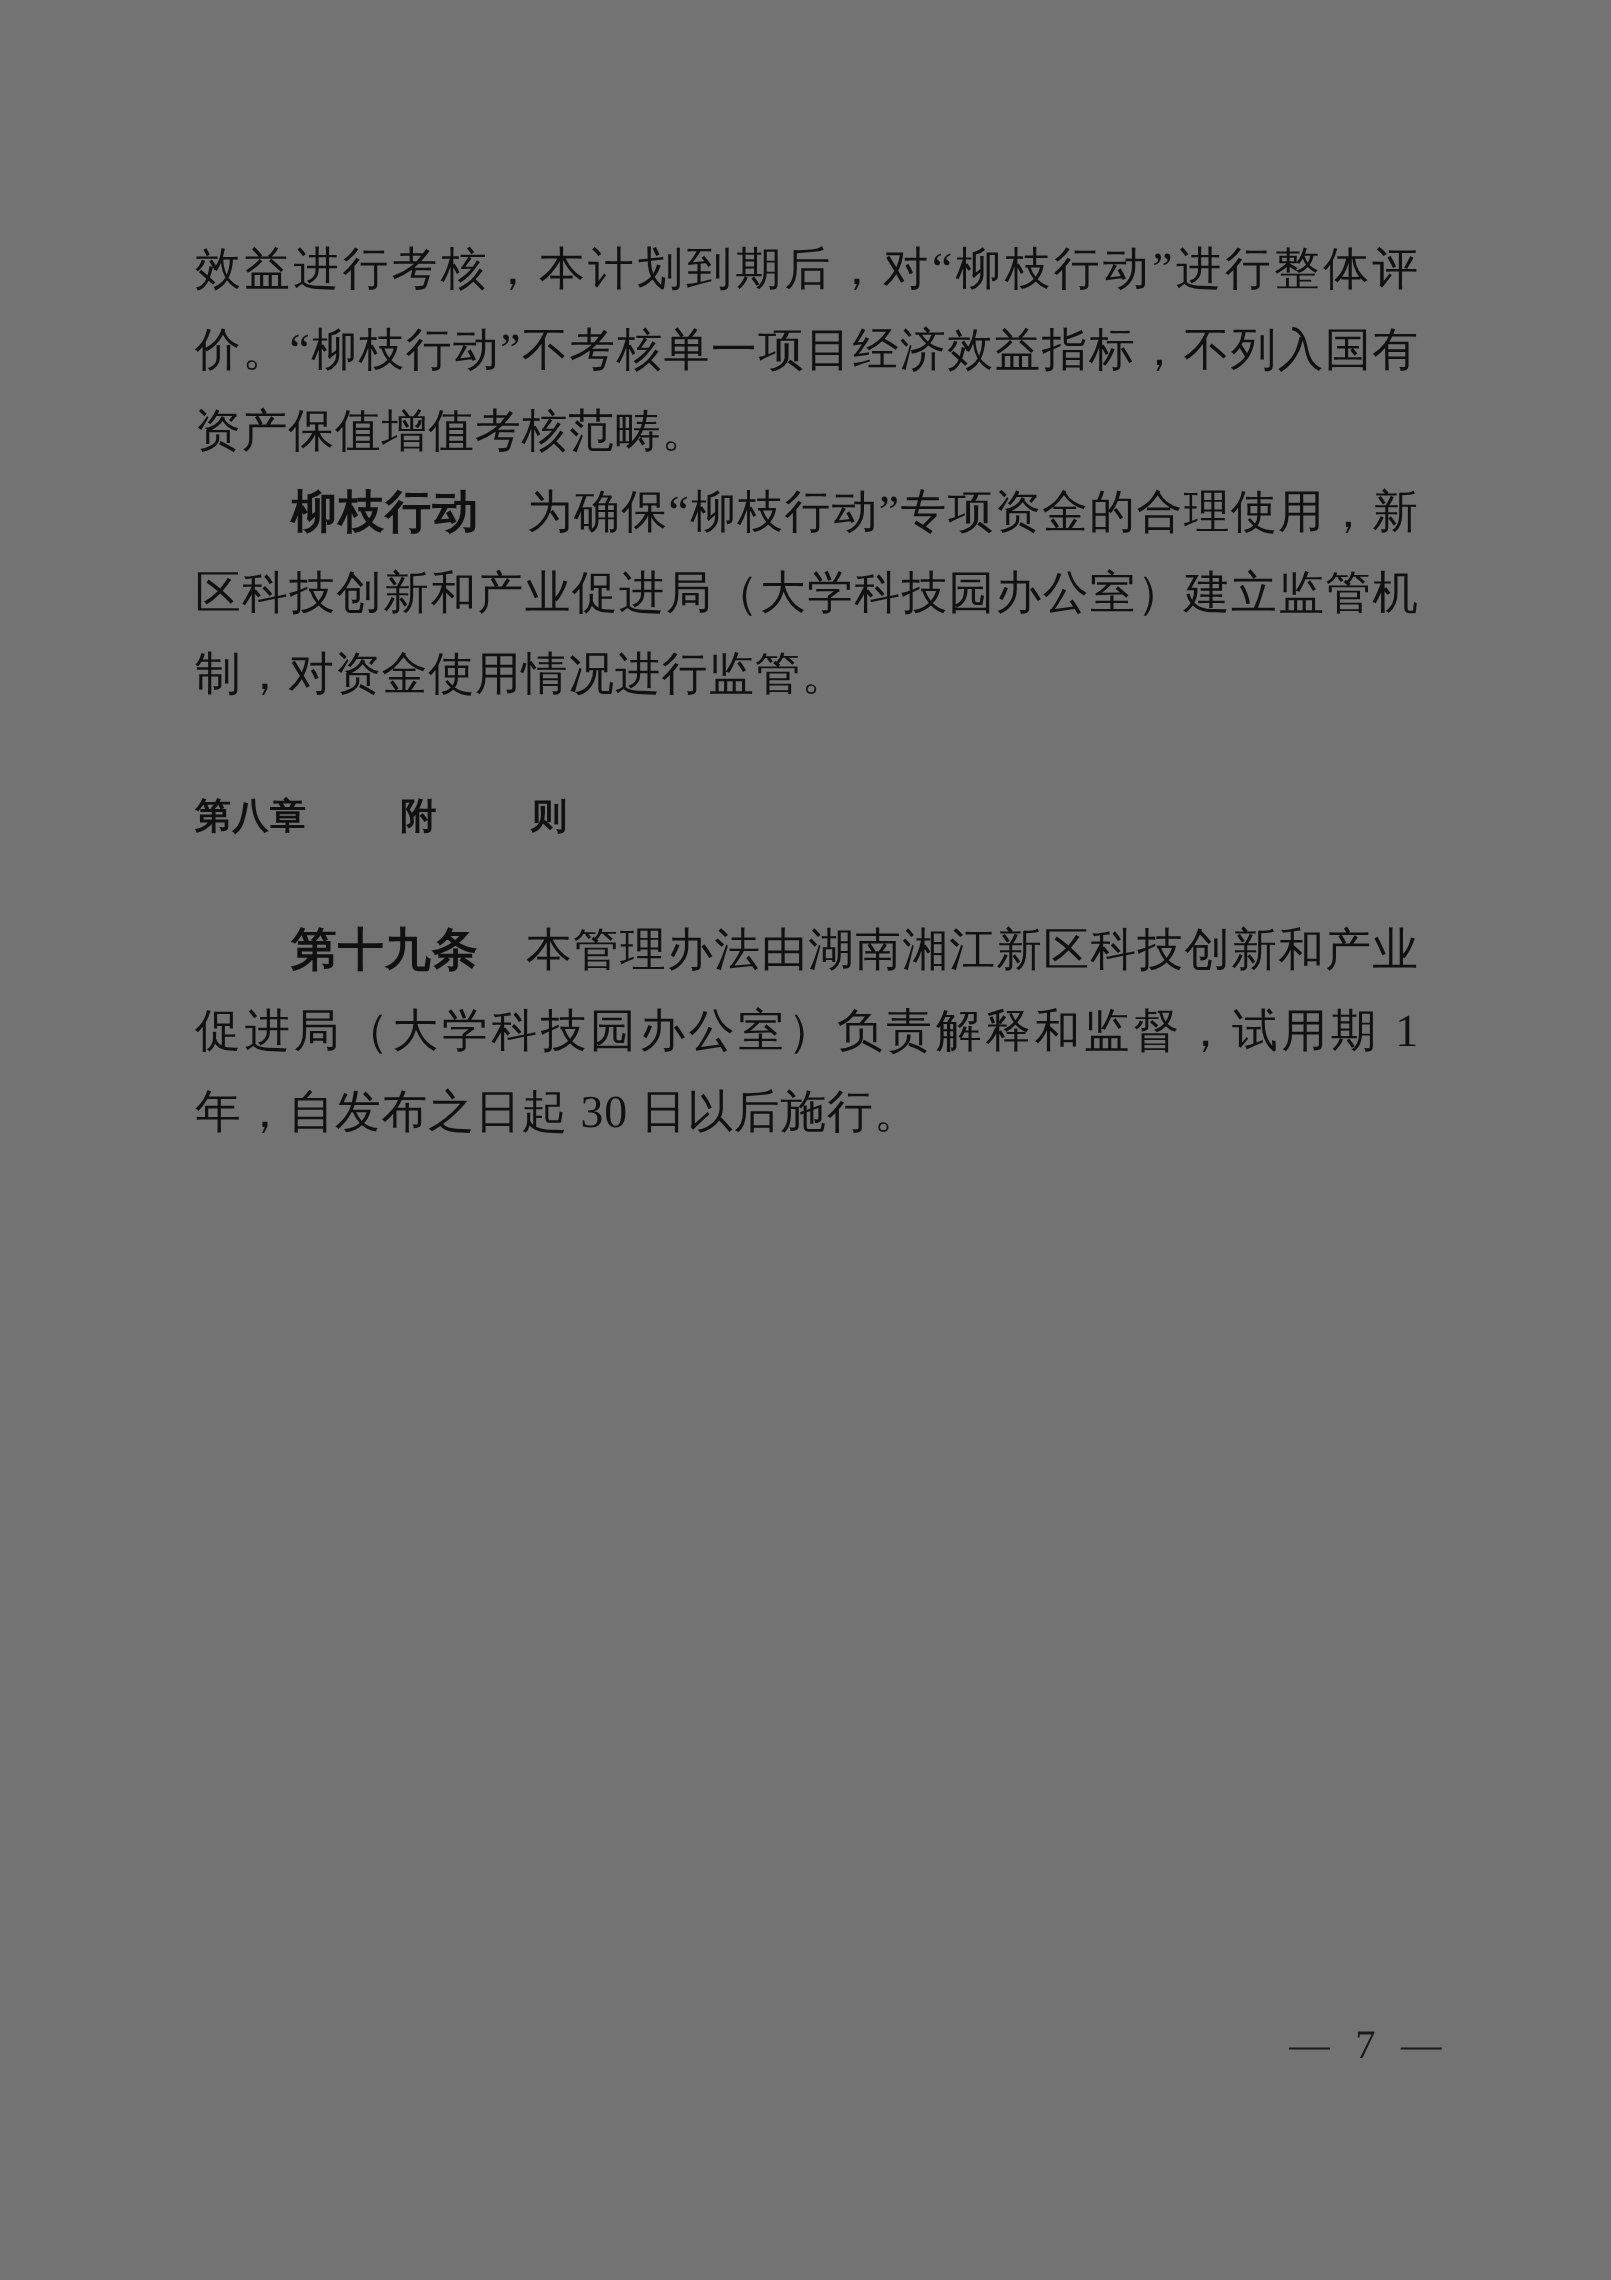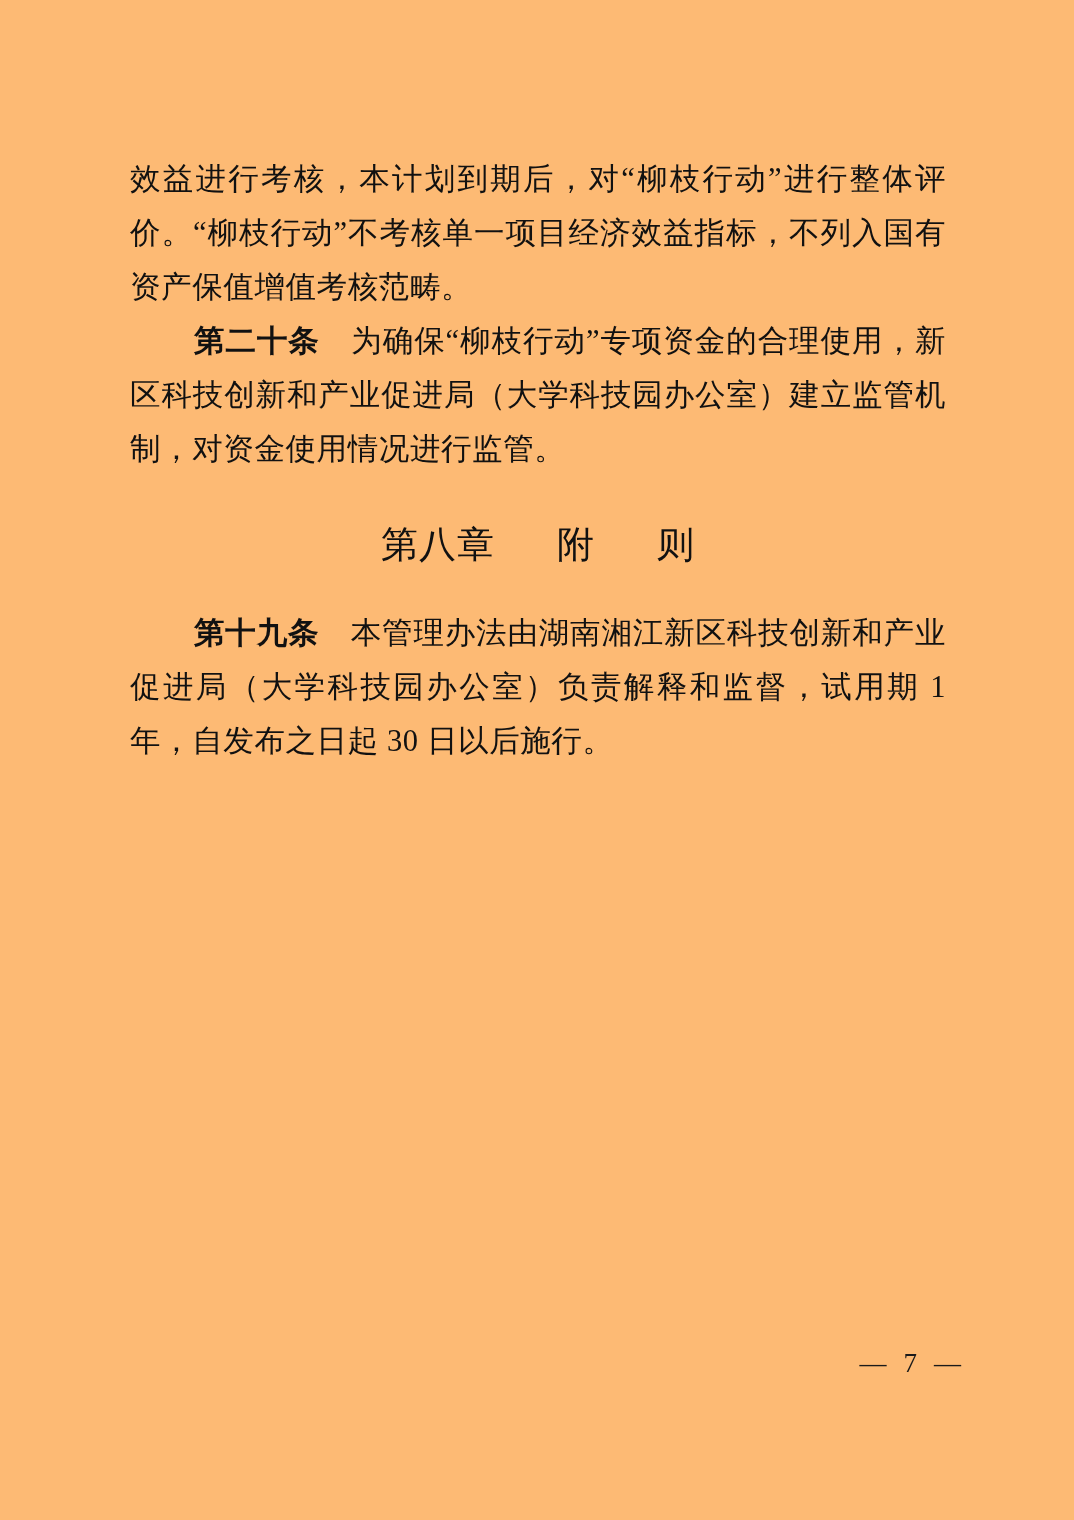--- a/index.html
+++ b/index.html
@@ -11,7 +11,7 @@
     position: relative;
     width: 1074px;
     height: 1520px;
-    background: #fdba74;
+    background: #737373;
     margin: 0 auto;
     overflow: hidden;
     font-family: "Liberation Serif", serif;

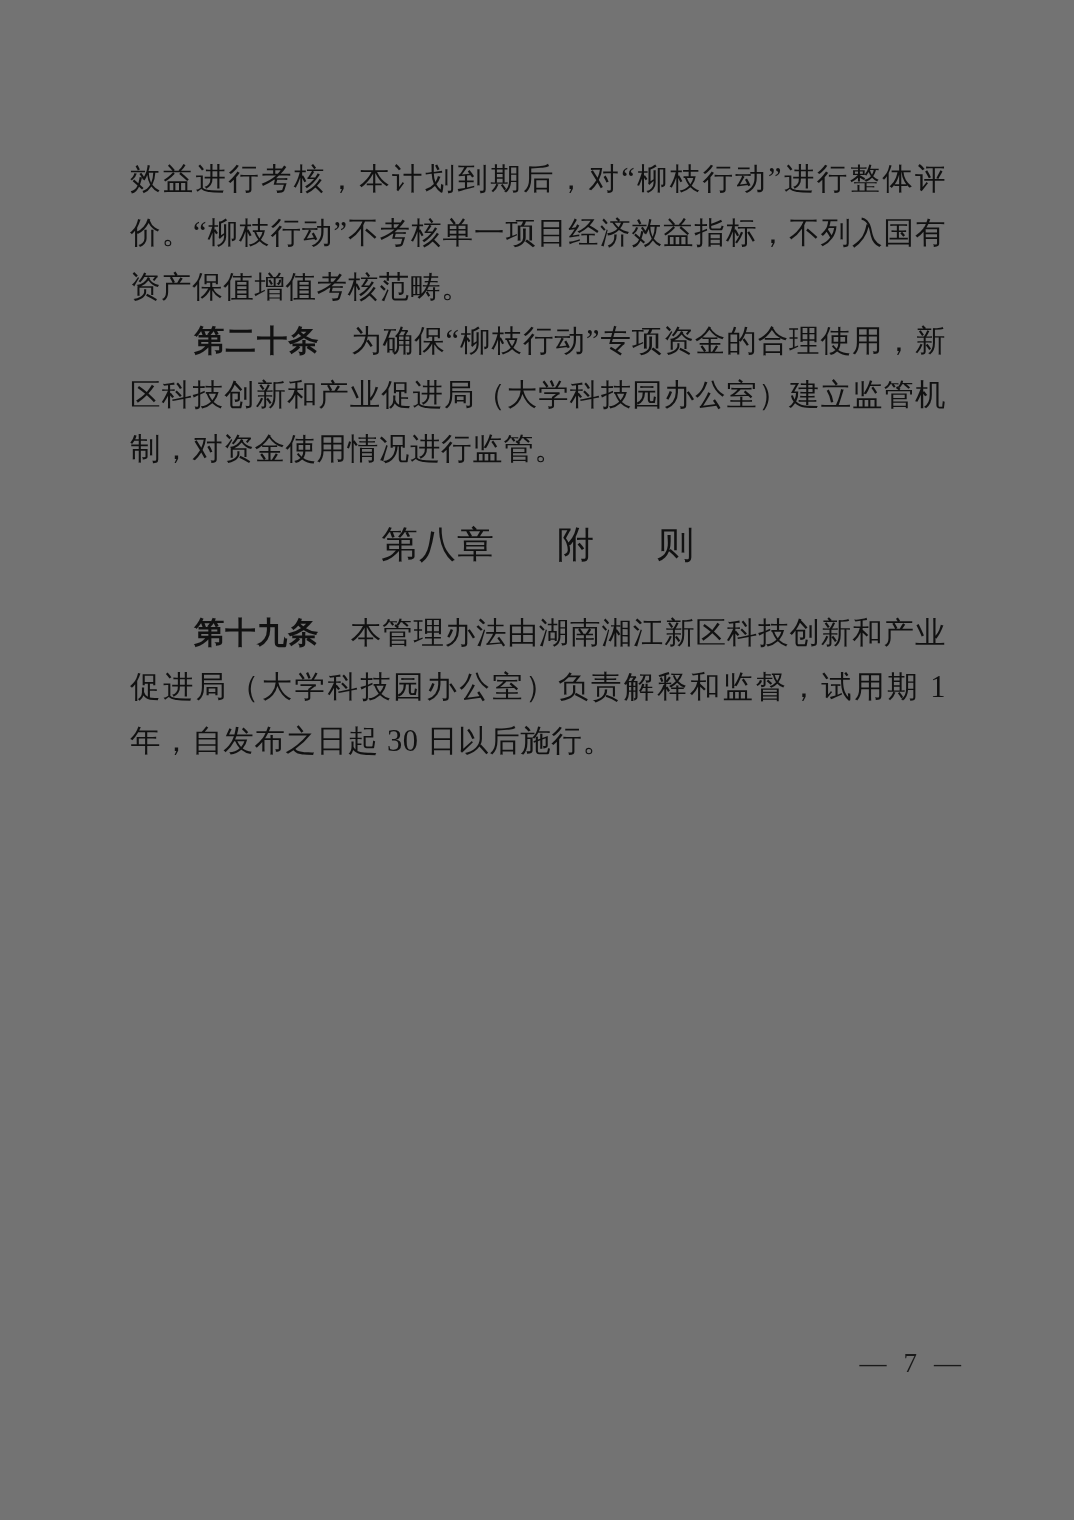--- a/index.html
+++ b/index.html
@@ -80,7 +80,7 @@
     </p>
 
     <p class="para indent">
-      <span class="bold">第二十条</span><span>　为确保“柳枝行动”专项资金的合理使用，新区科技创新和产业促进局（大学科技园办公室）建立监管机制，对资金使用情况进行监管。</span>
+      <span class="bold">柳枝行动</span><span>　为确保“柳枝行动”专项资金的合理使用，新区科技创新和产业促进局（大学科技园办公室）建立监管机制，对资金使用情况进行监管。</span>
     </p>
 
     <div class="chapter-heading">

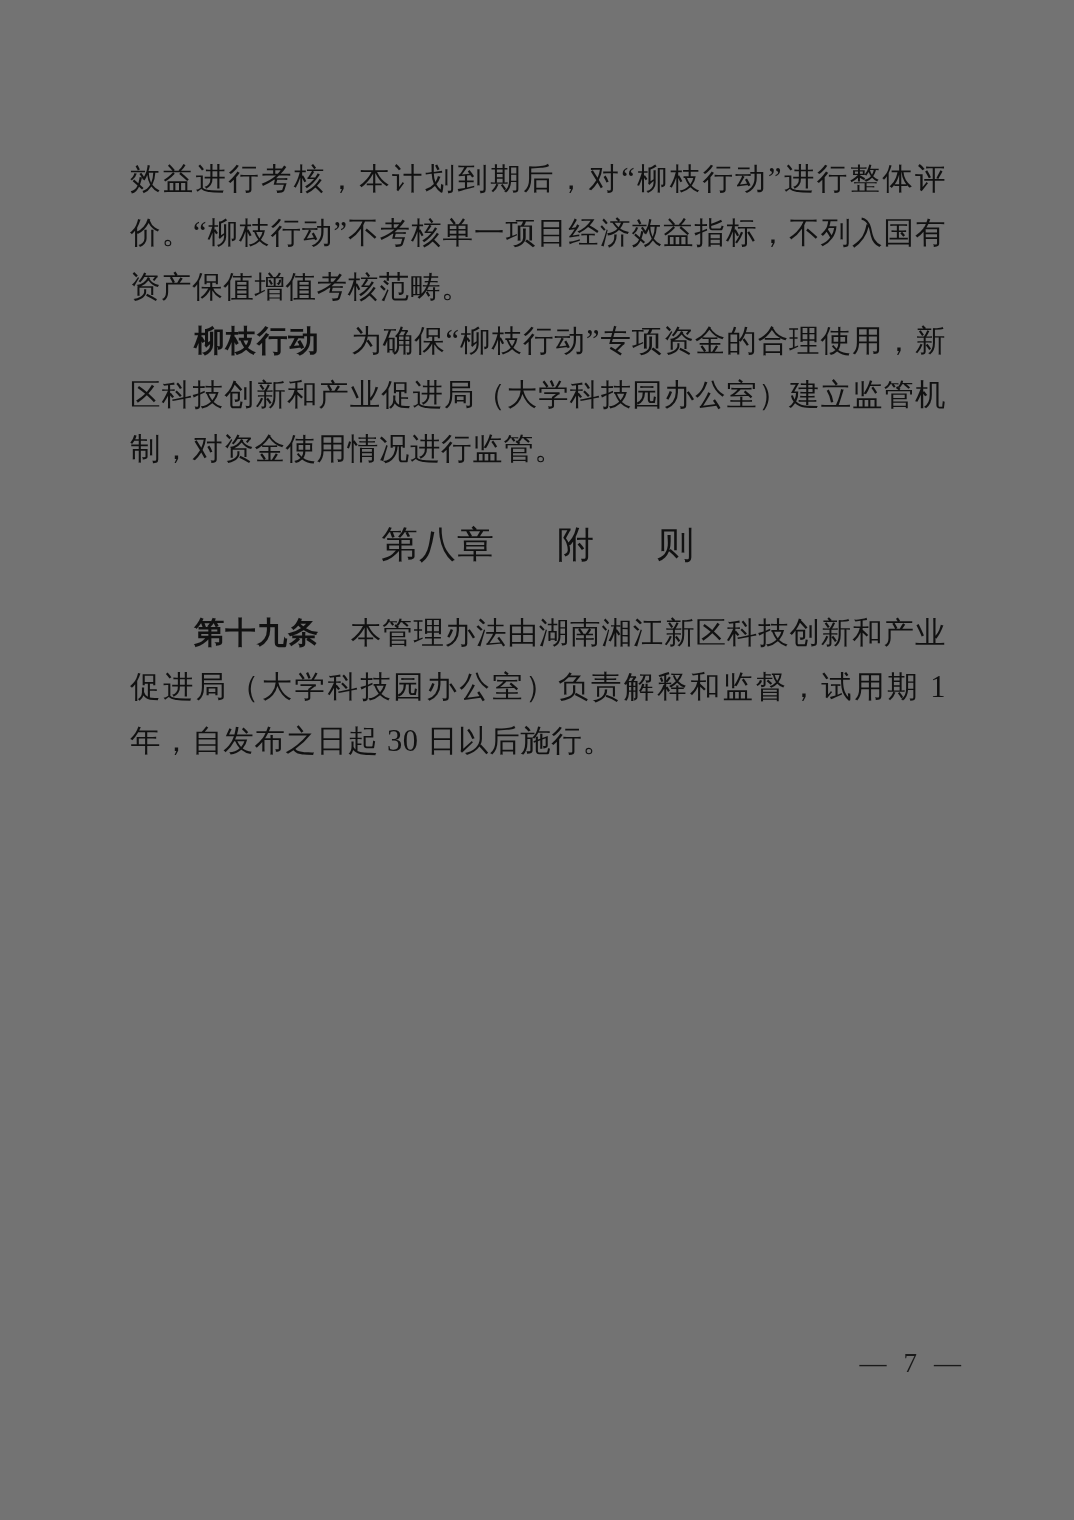--- a/index.html
+++ b/index.html
@@ -41,9 +41,9 @@
   }
   .chapter-heading {
     margin: 42px 0 34px 0;
-    text-align: center;
-    font-size: 37px;
-    font-weight: normal;
+    text-align: left;
+    font-size: 24px;
+    font-weight: bold;
     letter-spacing: 1px;
     line-height: 54px;
     color: #111111;

